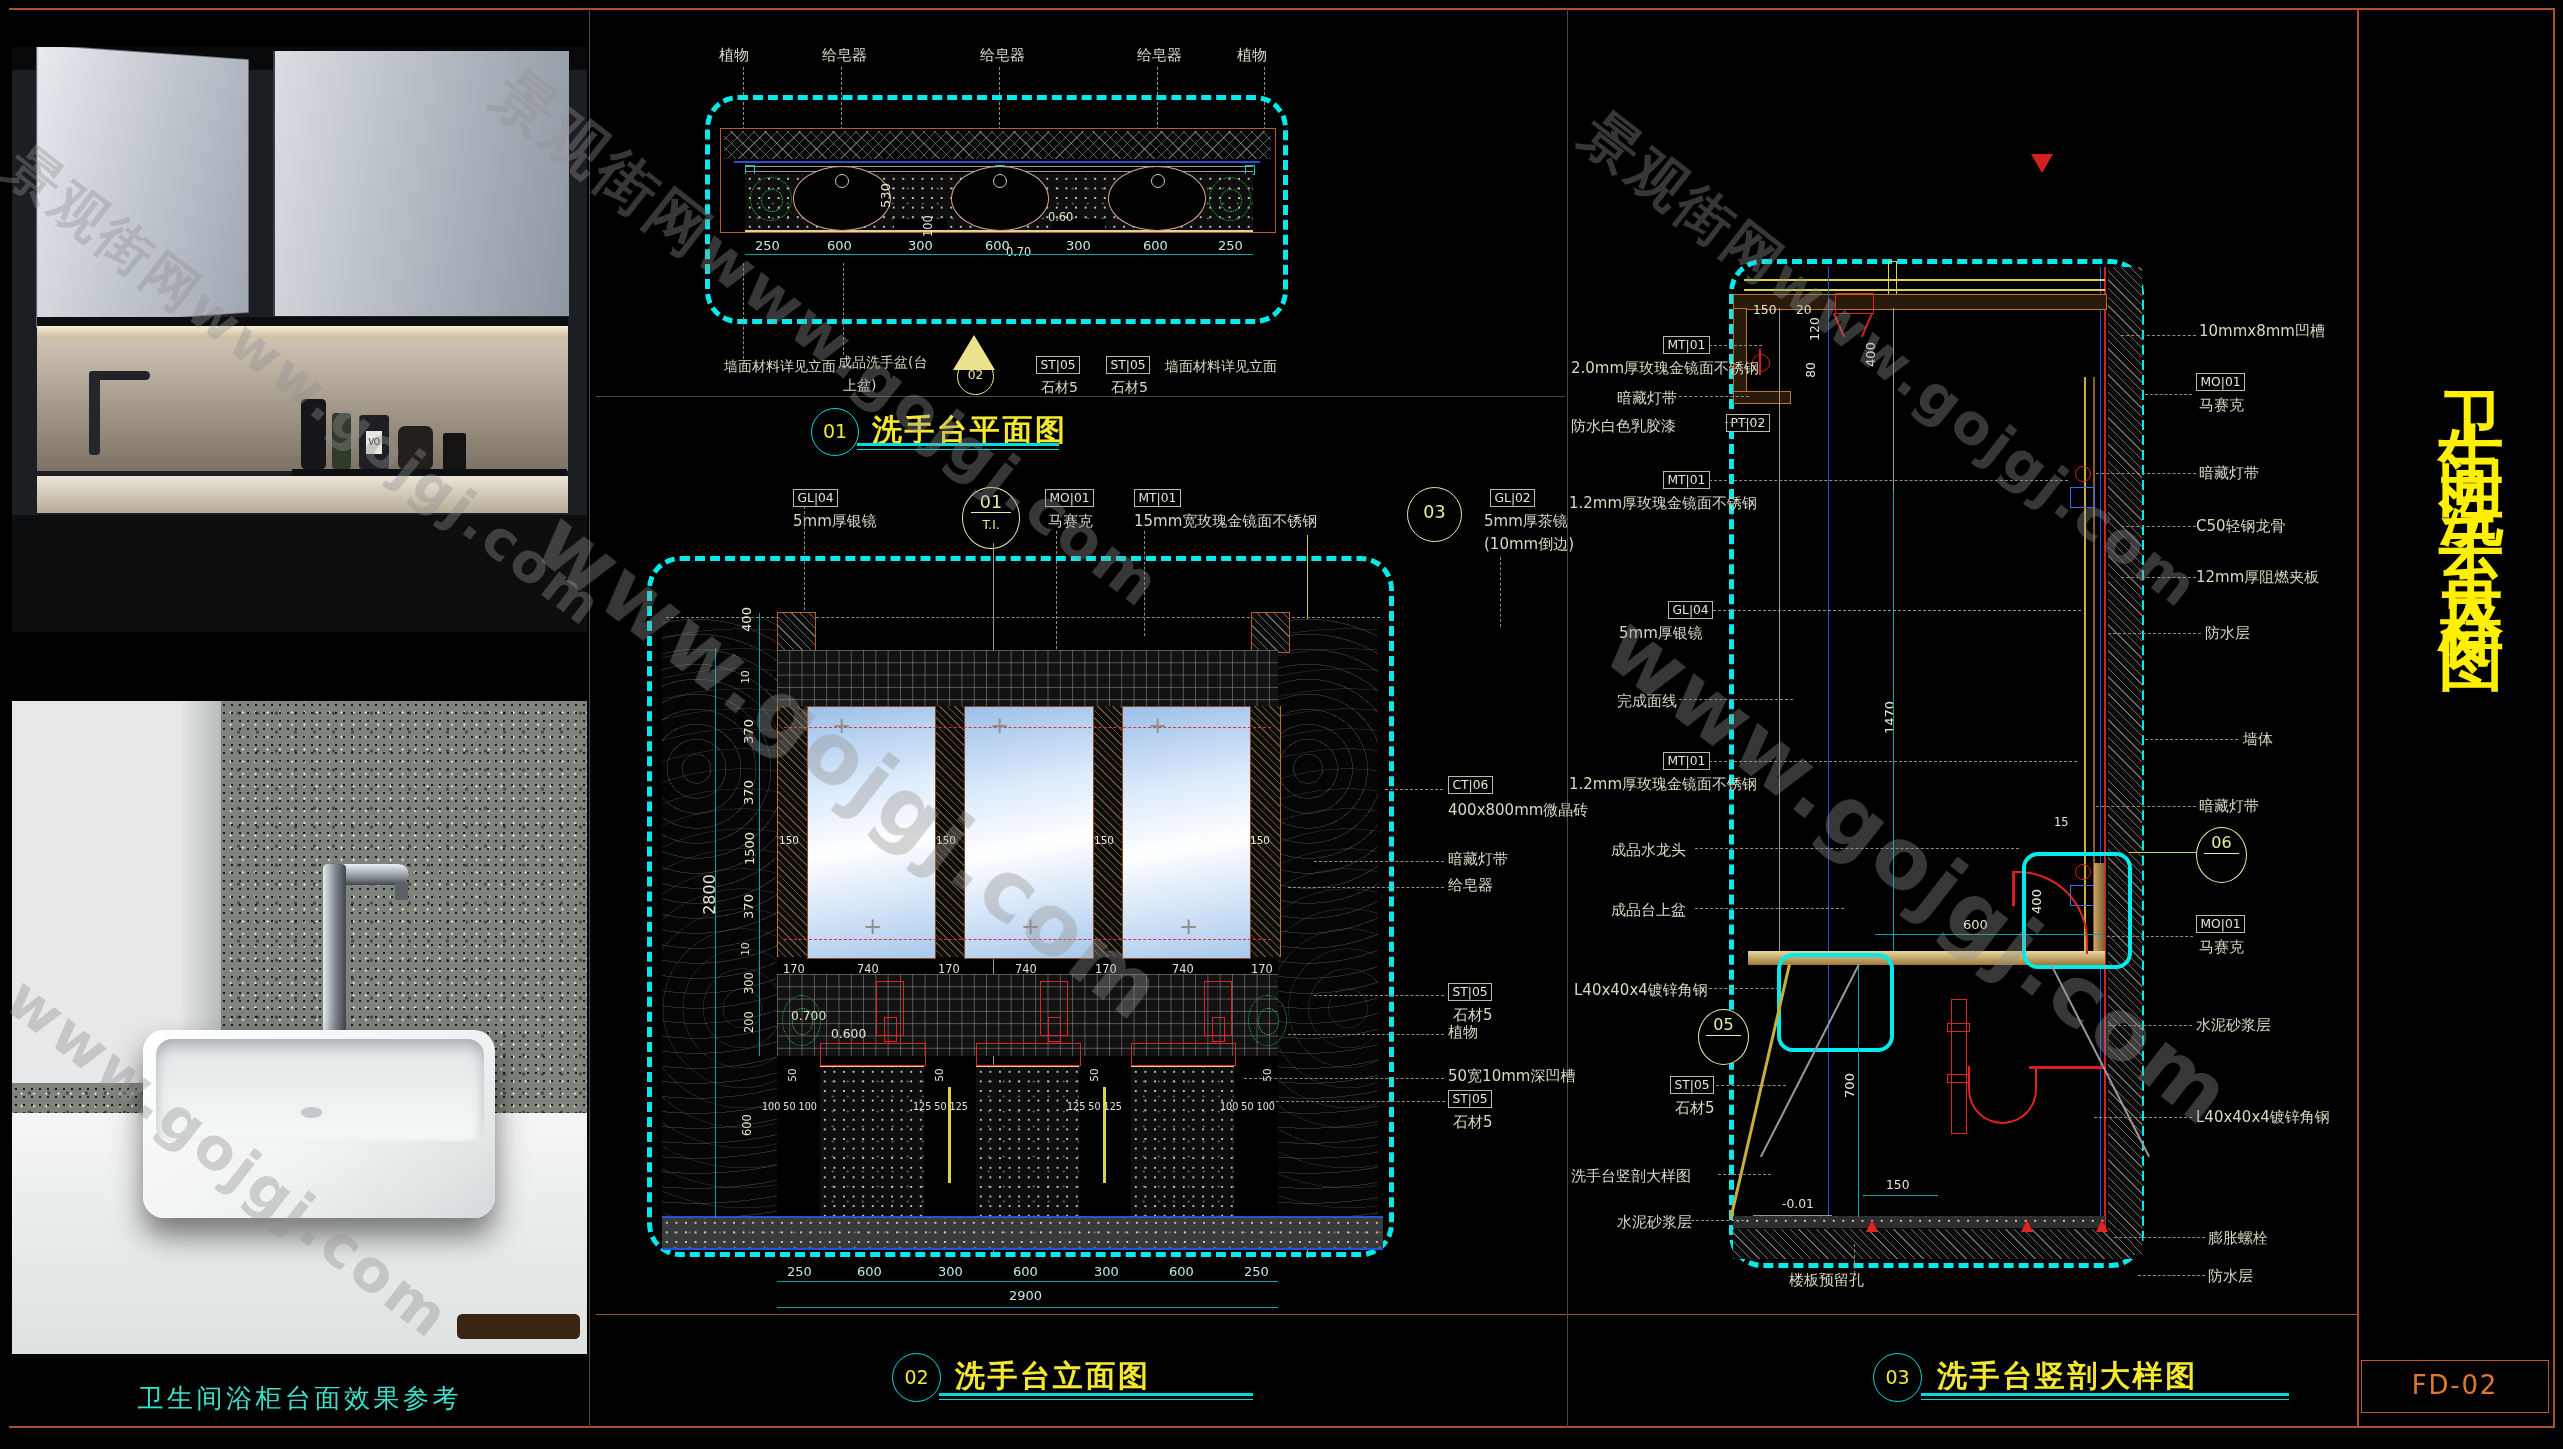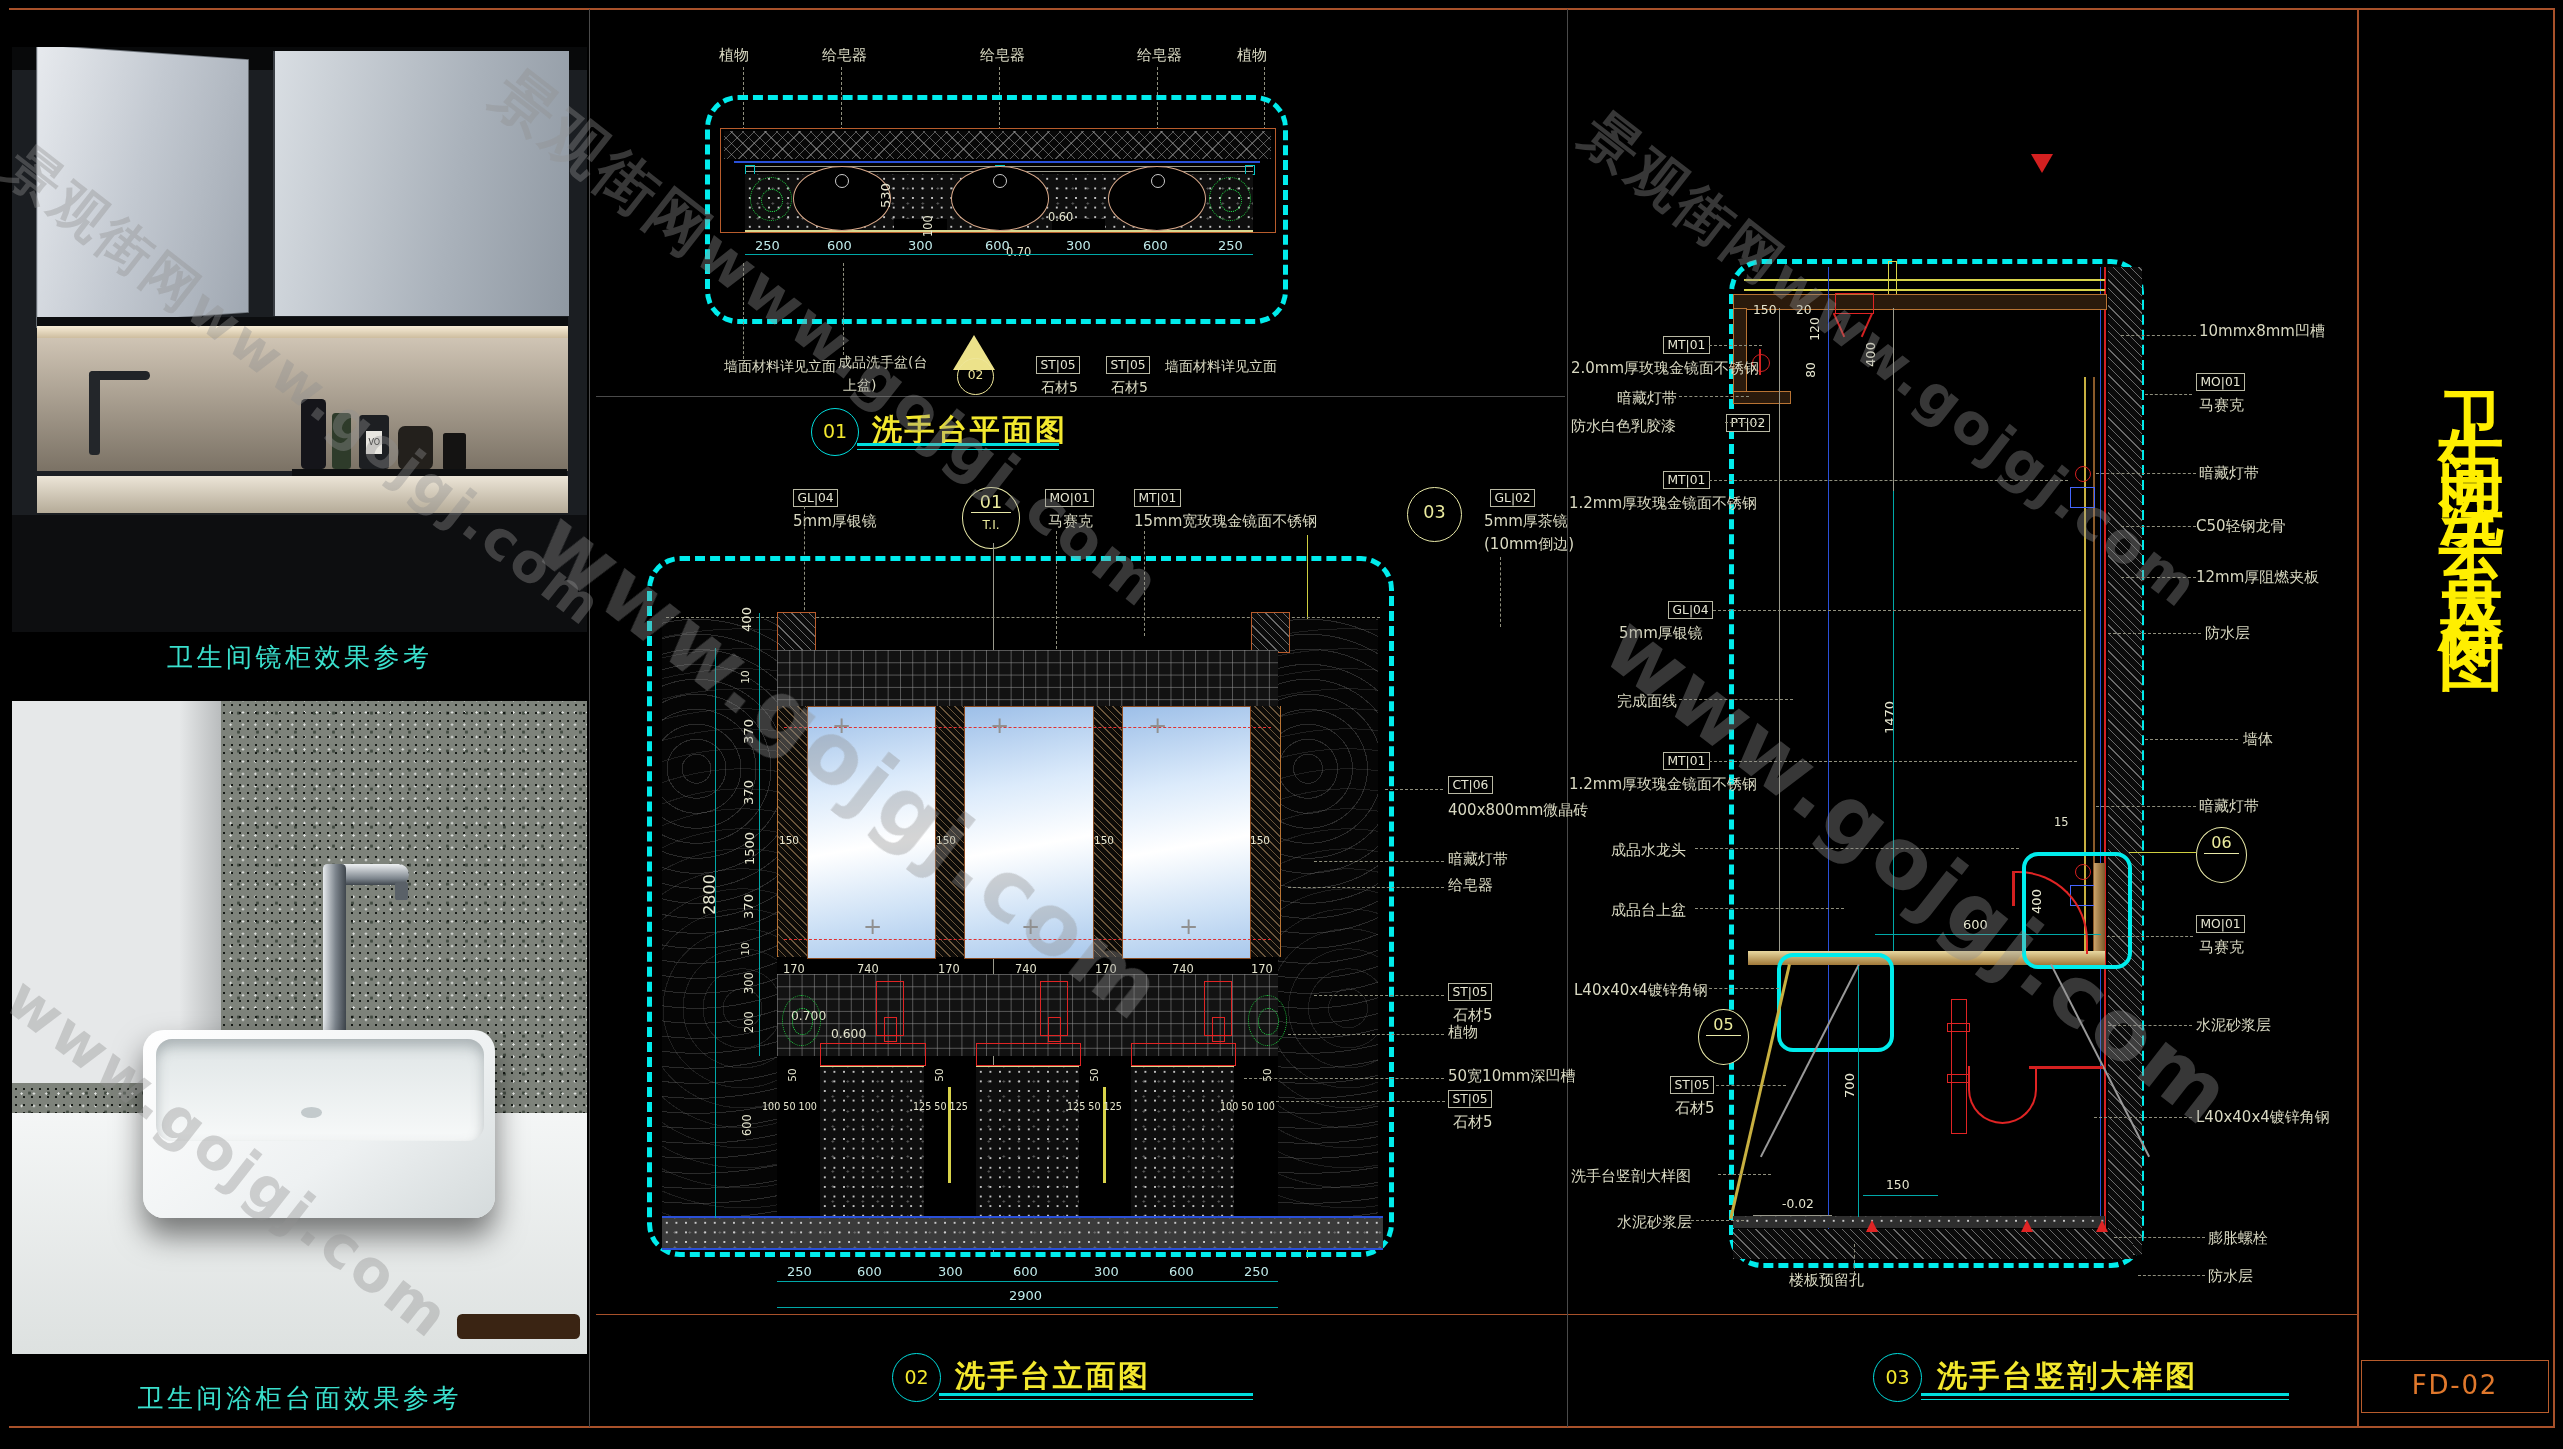--- a/index.html
+++ b/index.html
@@ -103,7 +103,6 @@
     <div class="abs" style="left:24.5px;top:429px;width:531px;height:37px;background:linear-gradient(#ece5d7,#b5ab98);"></div>
     <div class="abs" style="left:0;top:468px;width:575px;height:117px;background:#0d0e10;"></div>
   </div>
-  <div class="cap" style="left:12.3px;top:640px;width:575px;">卫生间镜柜效果参考</div>
 
   <div class="abs granite" style="left:12.3px;top:701px;width:575px;height:653px;overflow:hidden;">
     <div class="abs" style="left:0;top:0;width:209px;height:382px;background:linear-gradient(90deg,#e6e8e9 80%,#b9bcbd 100%);"></div>

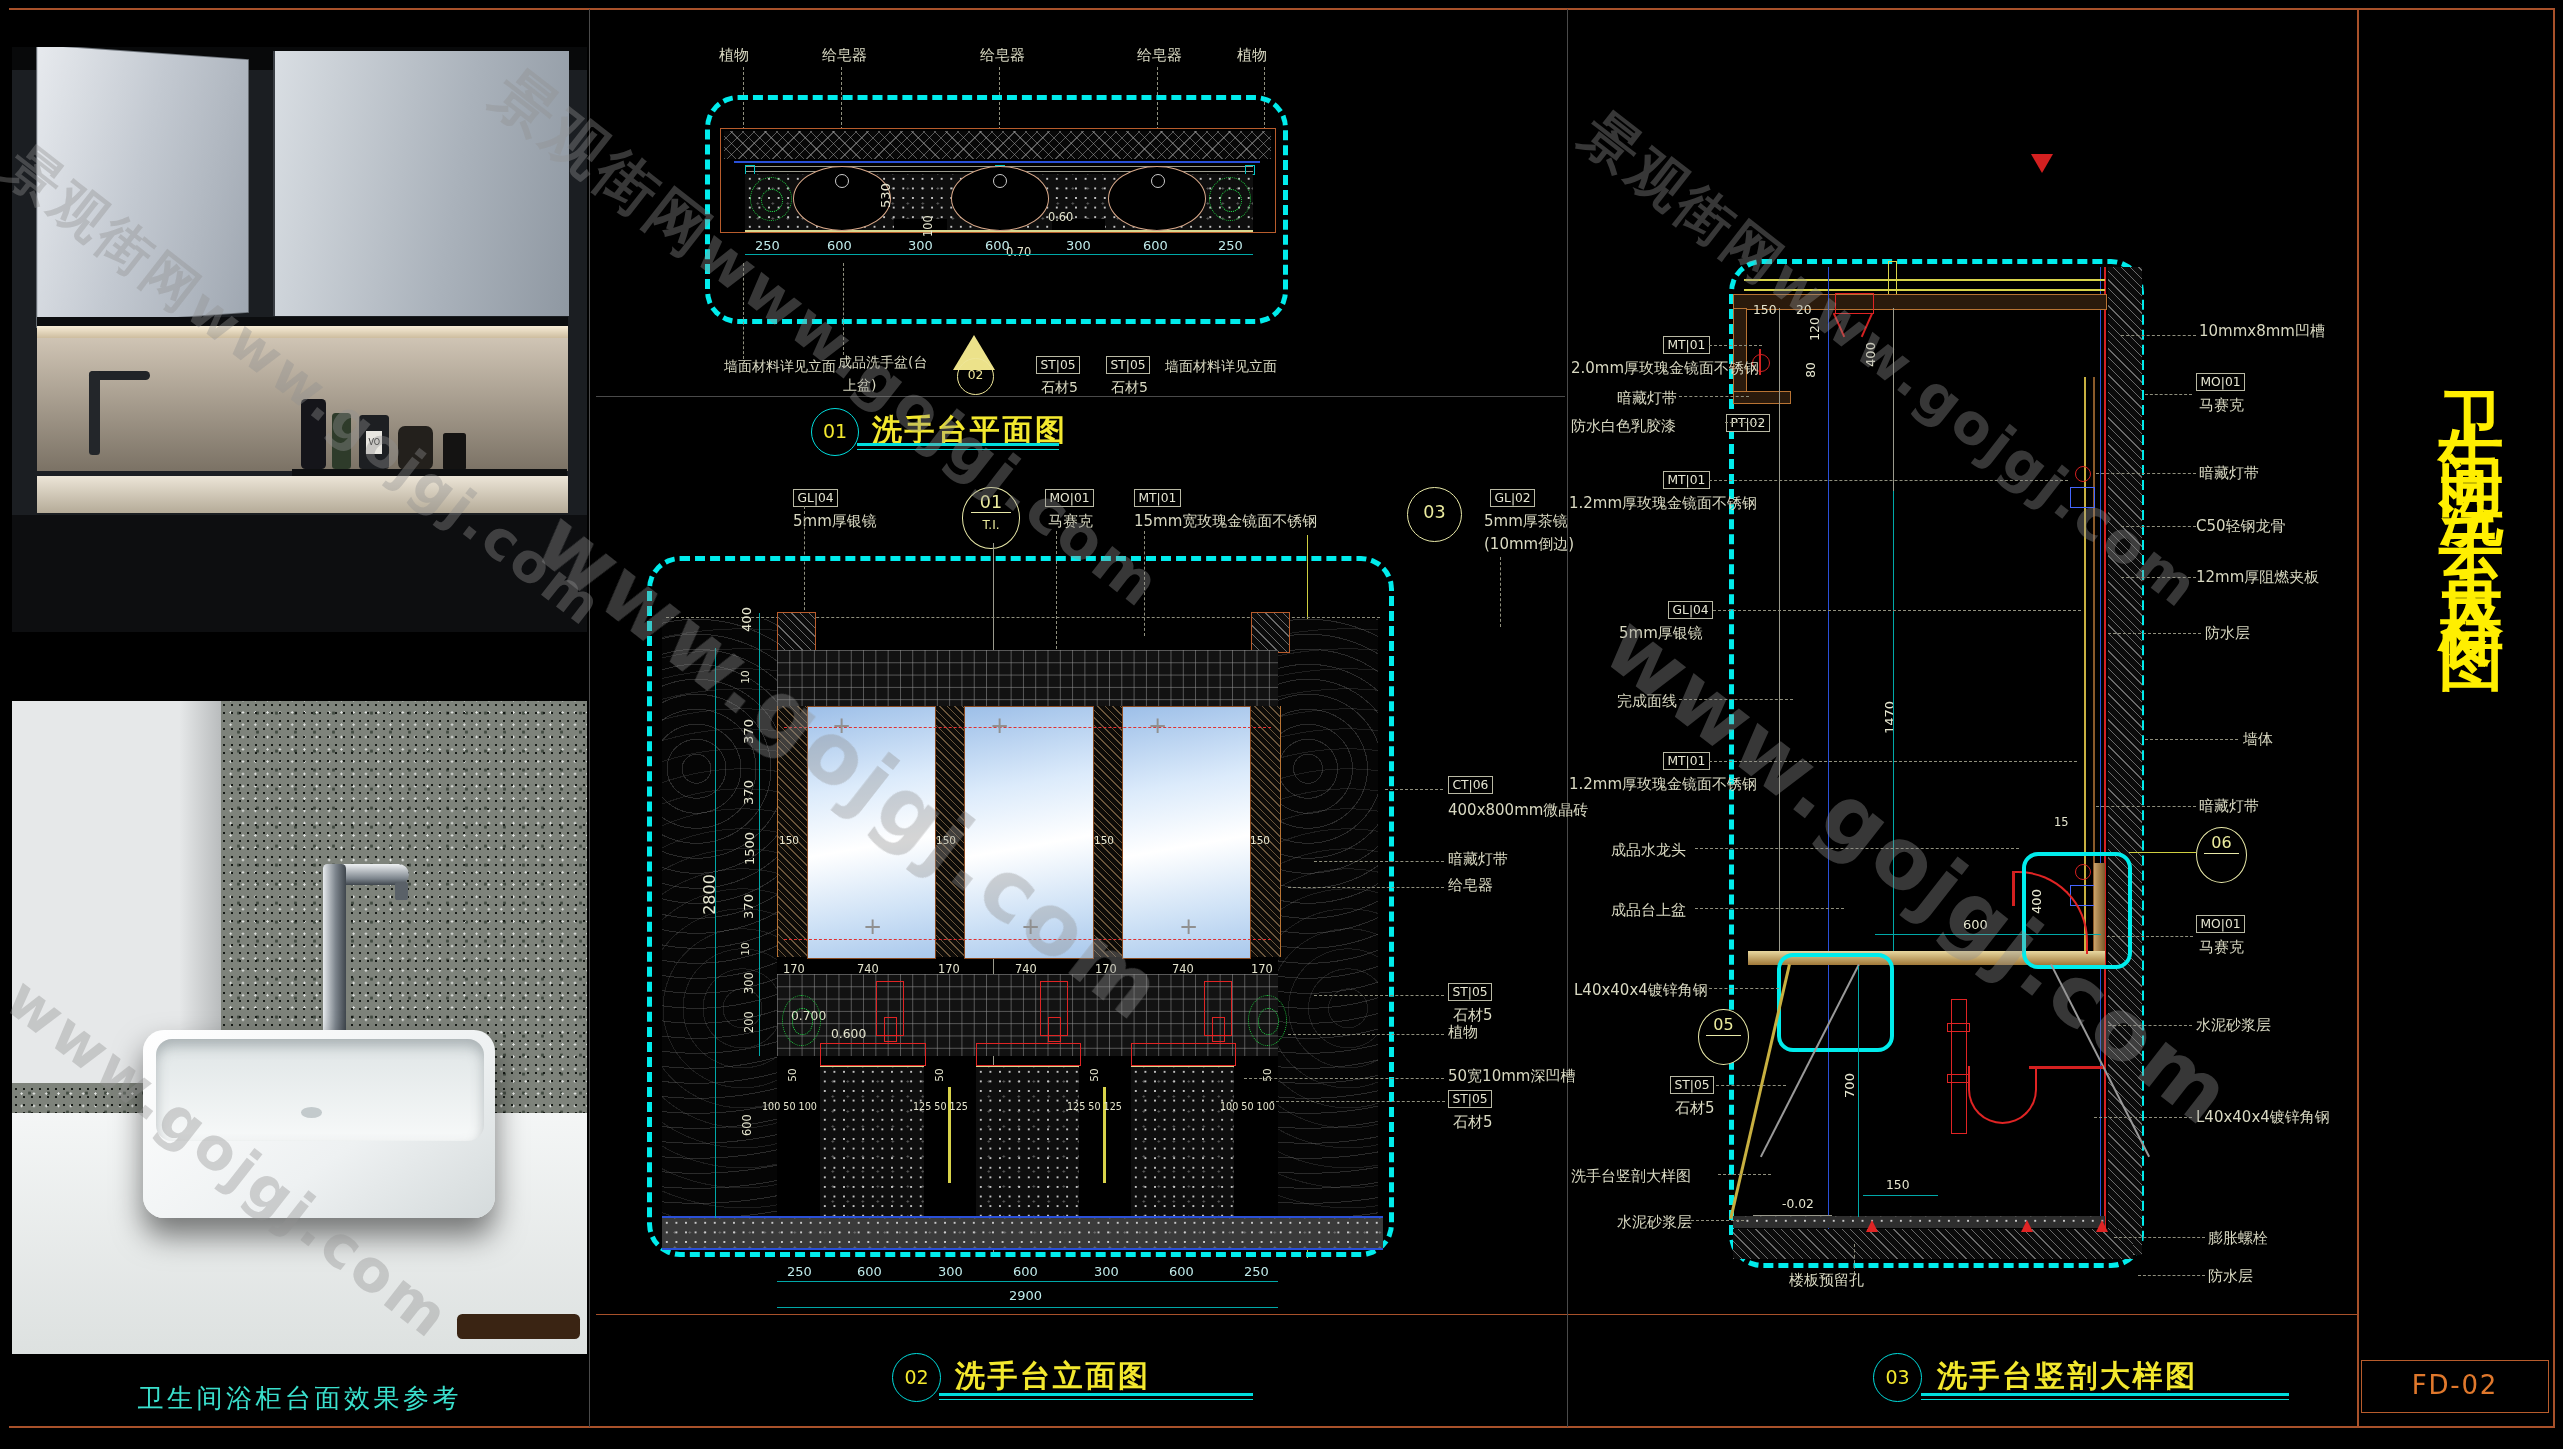--- a/index.html
+++ b/index.html
@@ -399,7 +399,7 @@
   <div class="dl" style="left:1858px;top:966px;width:0.9px;height:251px;"></div>
   <div class="dim" style="left:1886px;top:1178px;font-size:12.3px;">150</div>
   <div class="dl" style="left:1863px;top:1195px;width:75px;height:0.9px;"></div>
-  <div class="dim" style="left:1782px;top:1197px;font-size:12.3px;">-0.02</div>
+  <div class="dim" style="left:1782px;top:1197px;font-size:12.3px;">-0.01</div>
   <div class="wline" style="left:1753px;top:1215px;width:79px;height:0.9px;"></div>
 
   <div class="abs" style="left:1663px;top:336px;"><span class="tag">MT|01</span></div>

